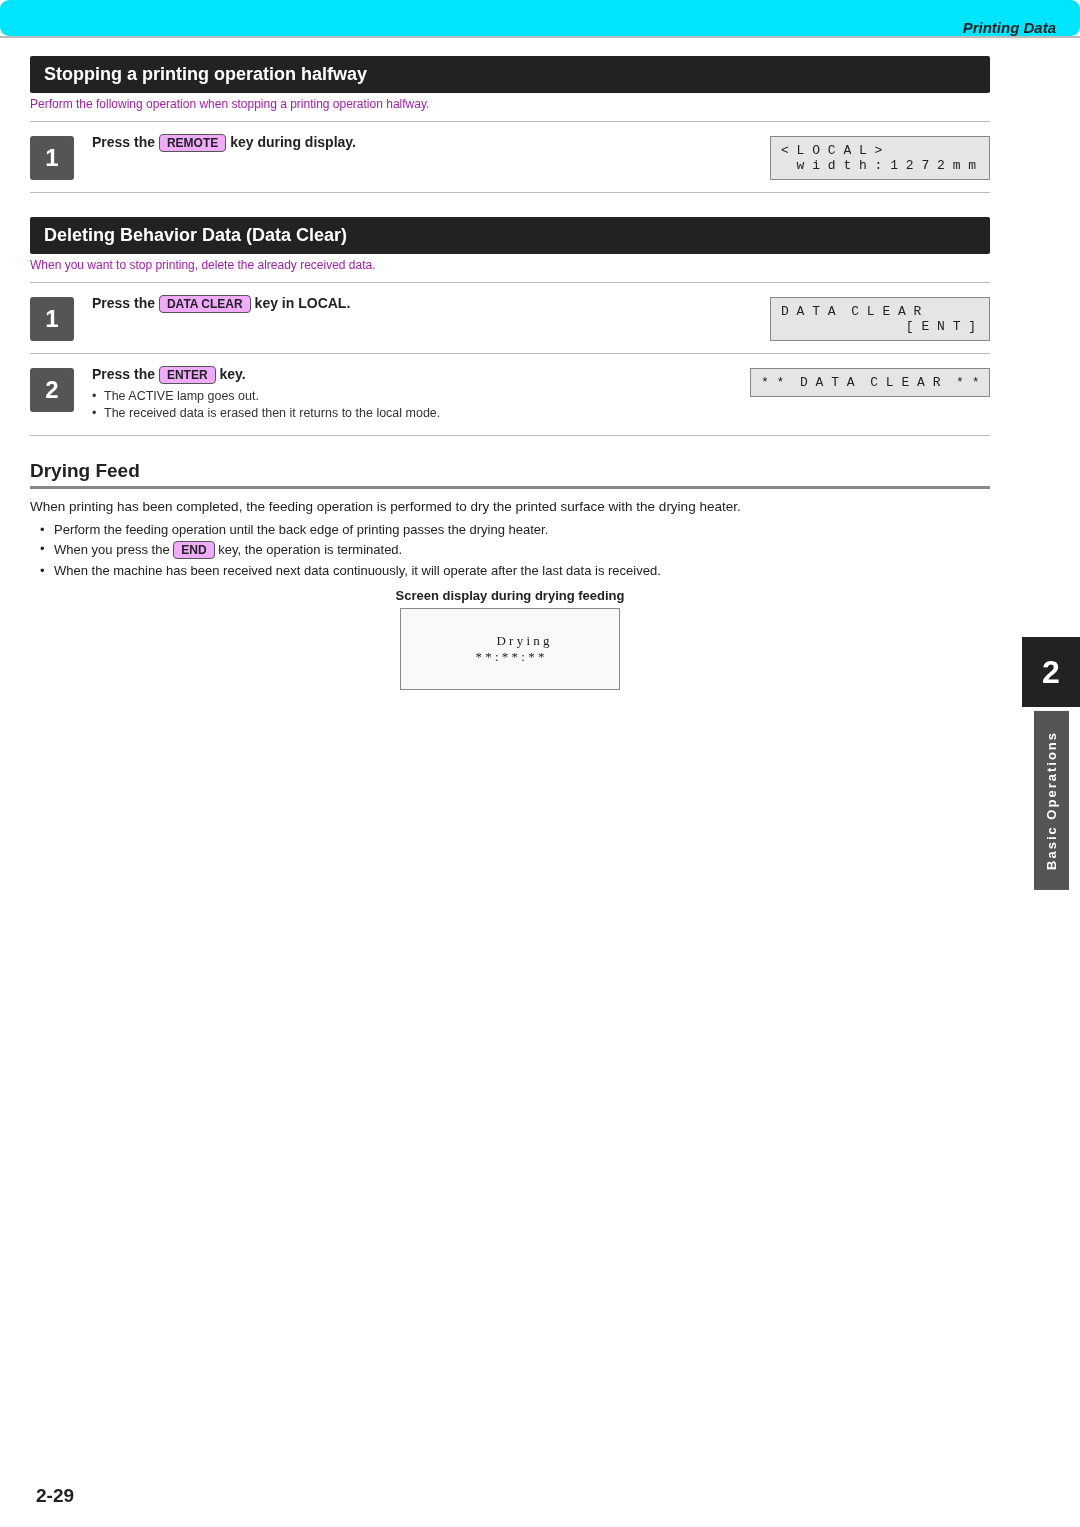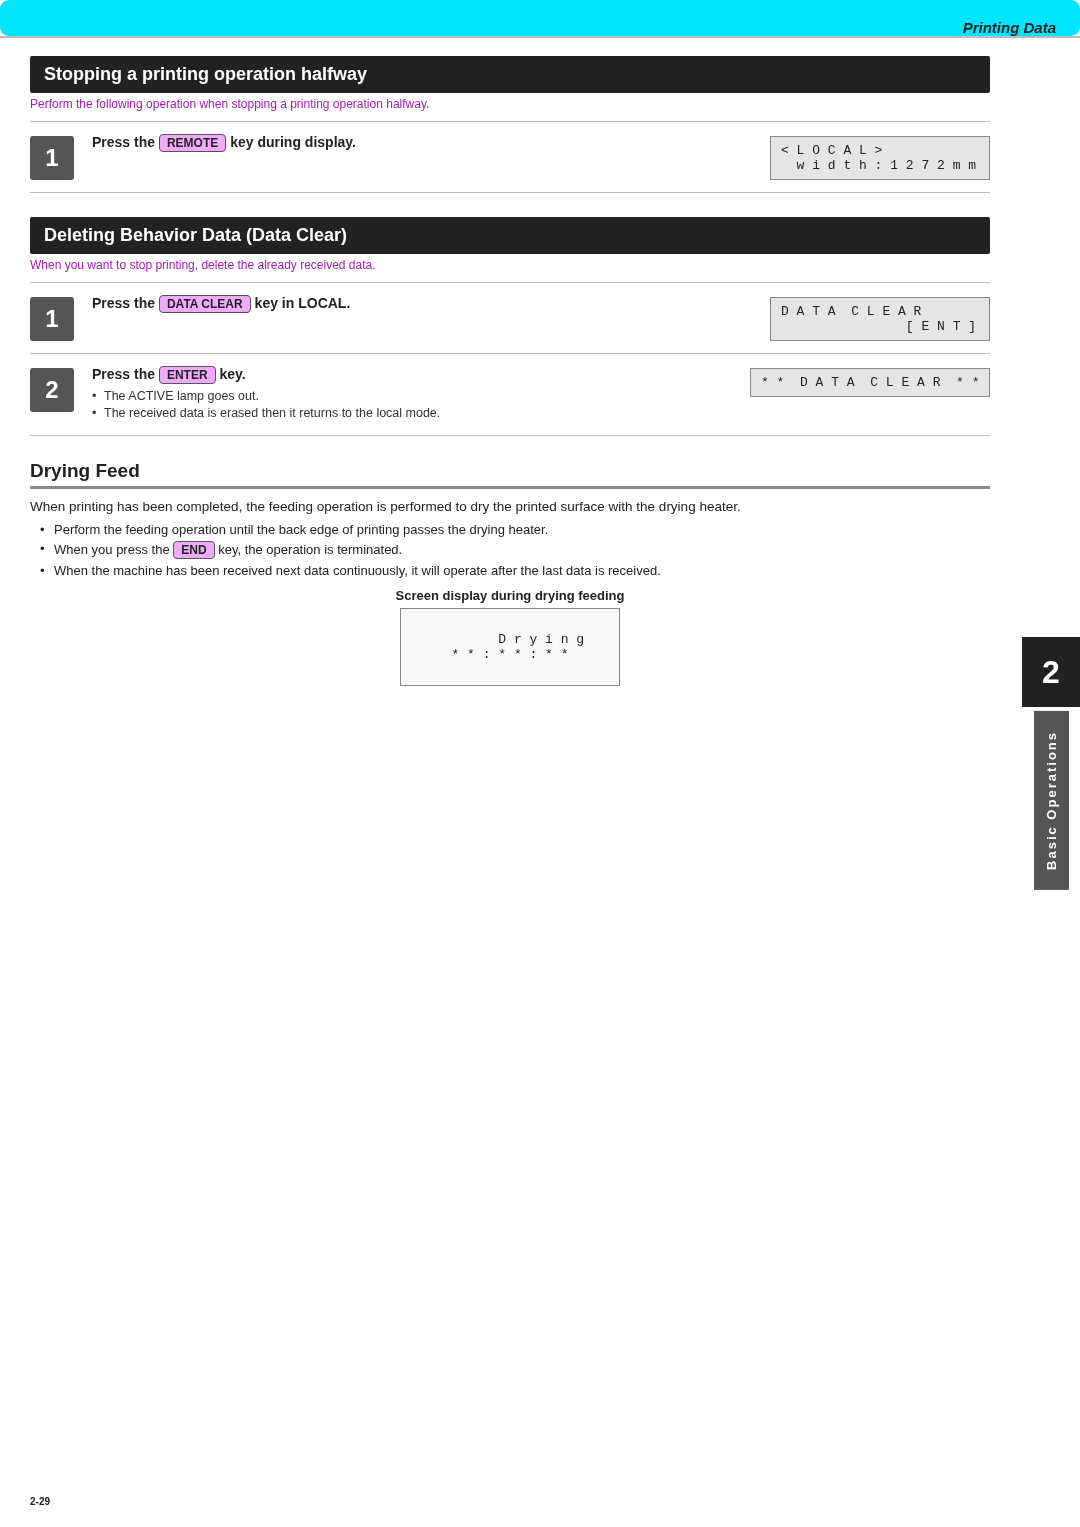--- a/index.html
+++ b/index.html
@@ -194,7 +194,7 @@
     .screen-display-box {
       border: 1.5px solid #888;
       padding: 8px 12px;
-      font-family: Liberation Mono, monospace;
+      font-family: Liberation Serif, serif;
       font-size: 13px;
       background: #f9f9f9;
       width: 220px;

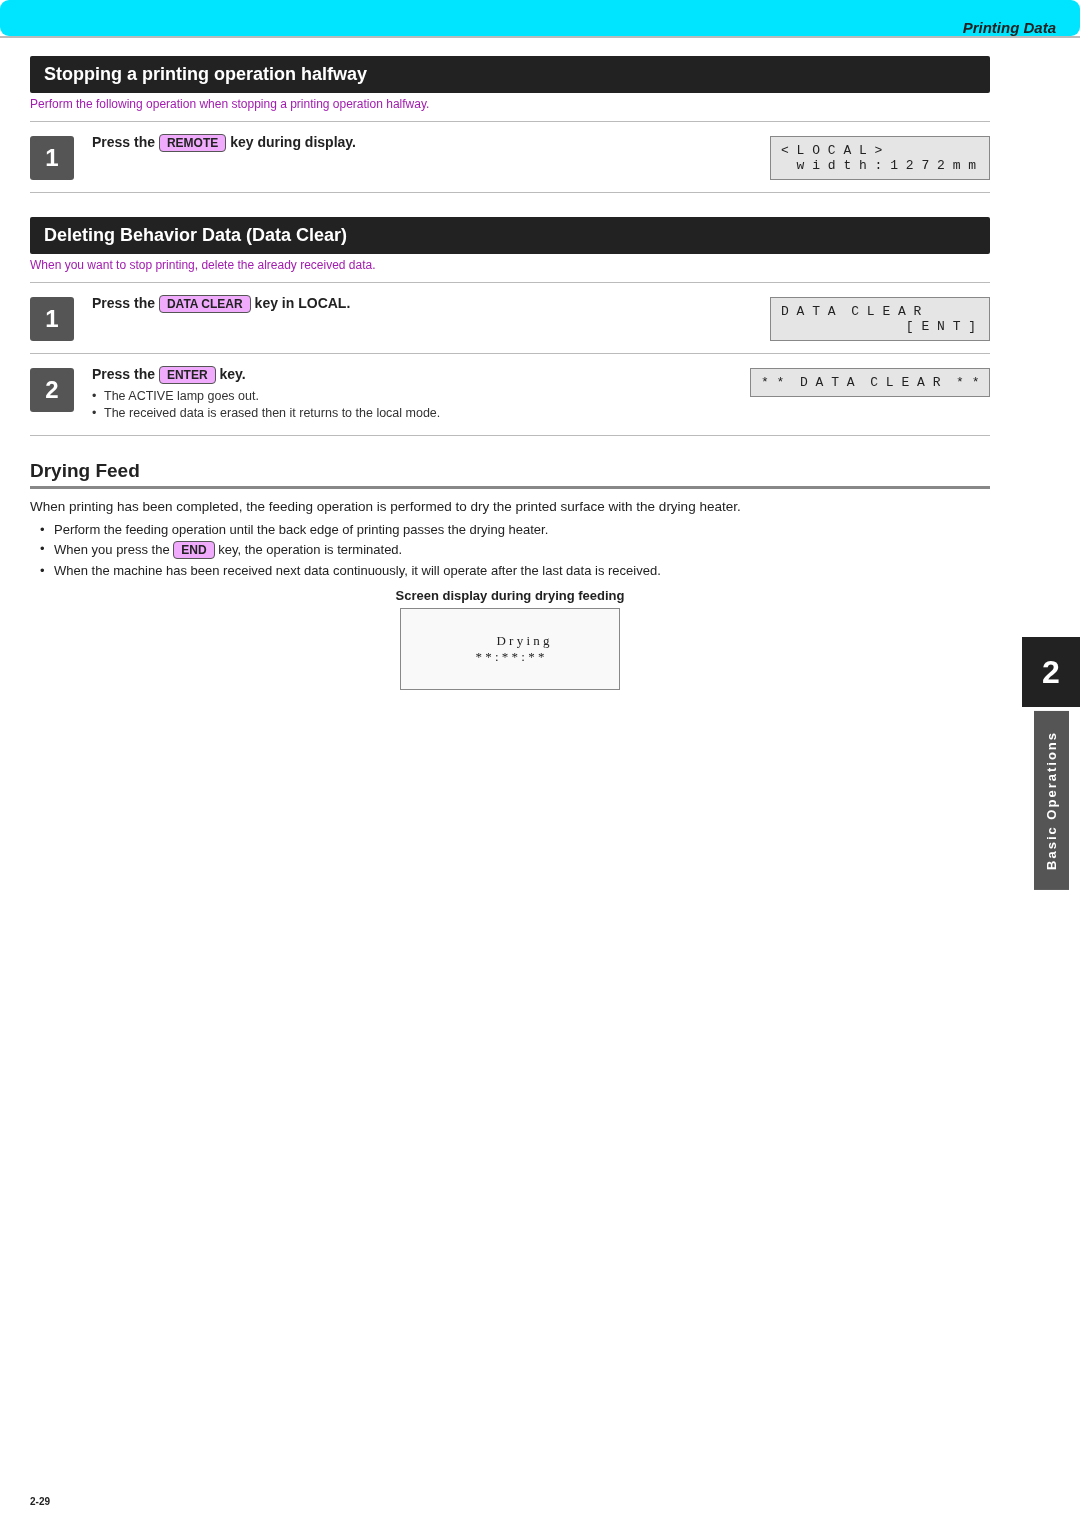--- a/index.html
+++ b/index.html
@@ -246,8 +246,8 @@
     .page-number {
       position: absolute;
       bottom: 20px;
-      left: 30px;
-      font-size: 10px;
+      left: 36px;
+      font-size: 19px;
       font-weight: bold;
       color: #222;
     }

